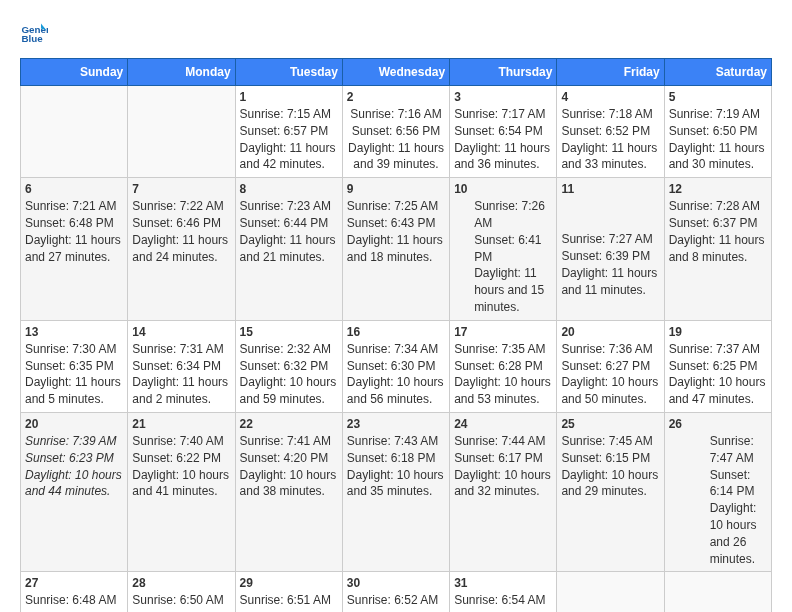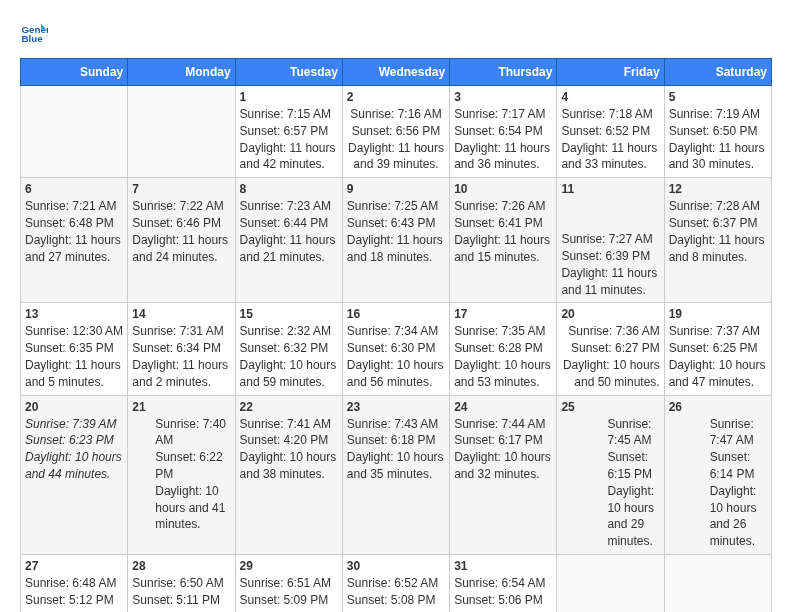--- a/index.html
+++ b/index.html
@@ -173,7 +173,7 @@
         </td>
         <td>
           <span class="day-num">10</span>
-          <div class="cell-detail" style="white-space: pre-line;">Sunrise: 7:26 AM
+          <div class="cell-detail" style="white-space: pre-line; margin-left: 20px;">Sunrise: 7:26 AM
 Sunset: 6:41 PM
 Daylight: 11 hours and 15 minutes.</div>
         </td>

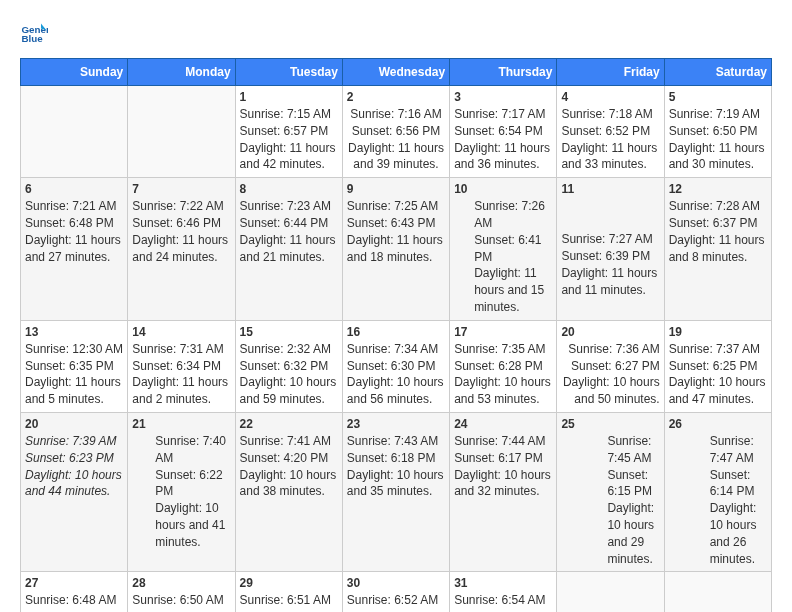--- a/index.html
+++ b/index.html
@@ -193,7 +193,7 @@
       <tr>
         <td>
           <span class="day-num">13</span>
-          <div class="cell-detail" style="white-space: pre-line;">Sunrise: 12:30 AM
+          <div class="cell-detail" style="white-space: pre-line;">Sunrise: 7:30 AM
 Sunset: 6:35 PM
 Daylight: 11 hours and 5 minutes.</div>
         </td>

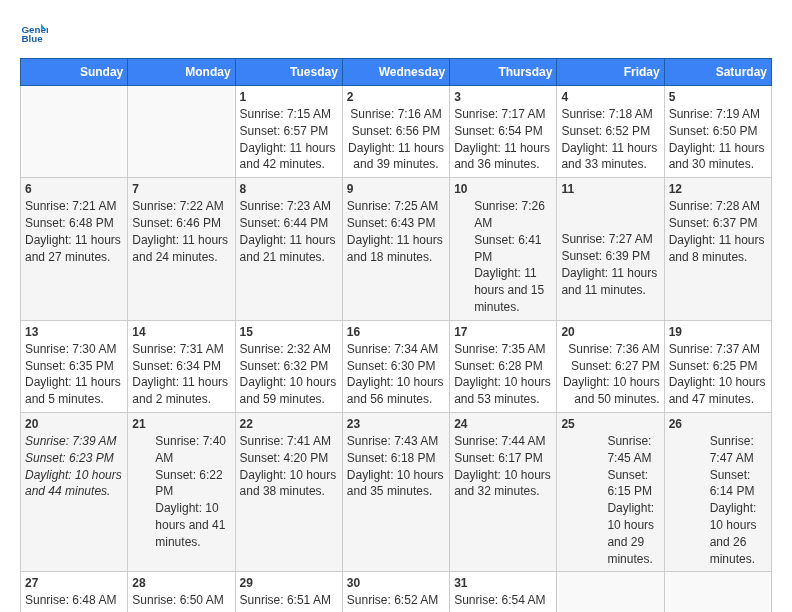--- a/index.html
+++ b/index.html
@@ -223,7 +223,7 @@
         </td>
         <td>
           <span class="day-num">20</span>
-          <div class="cell-detail" style="white-space: pre-line; text-align: right;">Sunrise: 7:36 AM
+          <div class="cell-detail" style="white-space: pre-line;">Sunrise: 7:36 AM
 Sunset: 6:27 PM
 Daylight: 10 hours and 50 minutes.</div>
         </td>

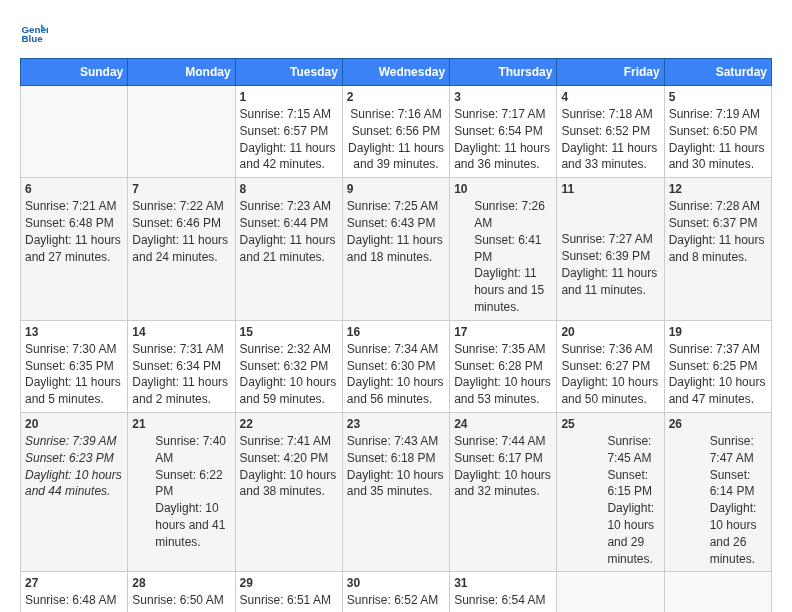--- a/index.html
+++ b/index.html
@@ -243,7 +243,7 @@
         </td>
         <td>
           <span class="day-num">21</span>
-          <div class="cell-detail" style="white-space: pre-line; margin-left: 23px;">Sunrise: 7:40 AM
+          <div class="cell-detail" style="white-space: pre-line;">Sunrise: 7:40 AM
 Sunset: 6:22 PM
 Daylight: 10 hours and 41 minutes.</div>
         </td>

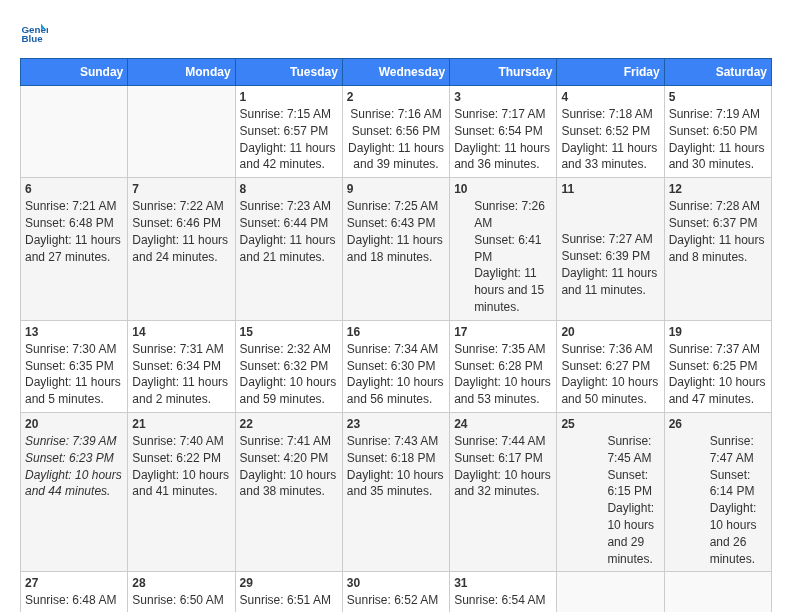--- a/index.html
+++ b/index.html
@@ -267,7 +267,7 @@
         </td>
         <td>
           <span class="day-num">25</span>
-          <div class="cell-detail" style="white-space: pre-line; margin-left: 46px;">Sunrise: 7:45 AM
+          <div class="cell-detail" style="white-space: pre-line;">Sunrise: 7:45 AM
 Sunset: 6:15 PM
 Daylight: 10 hours and 29 minutes.</div>
         </td>

